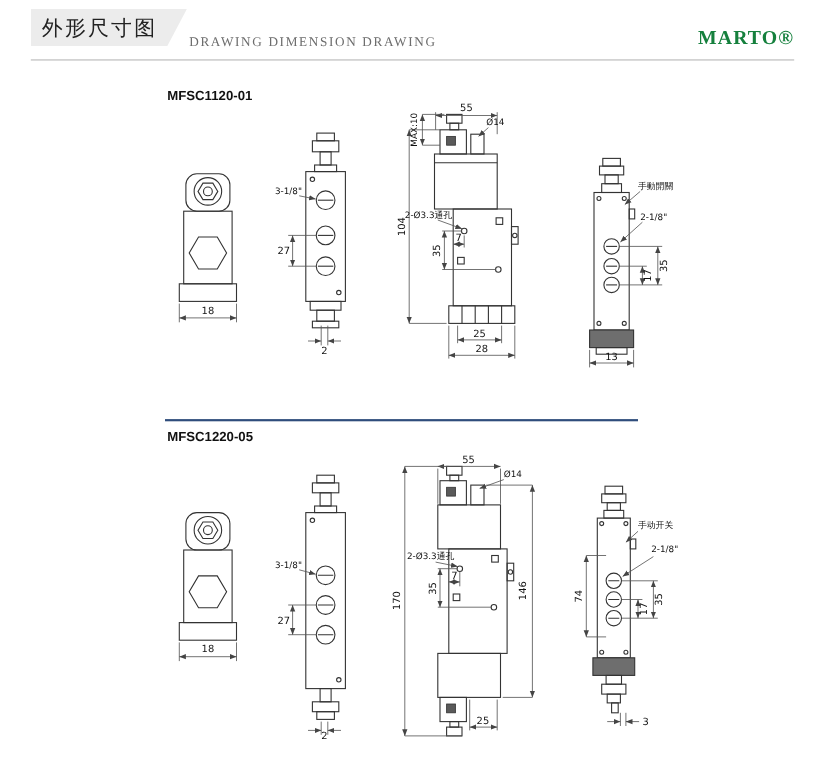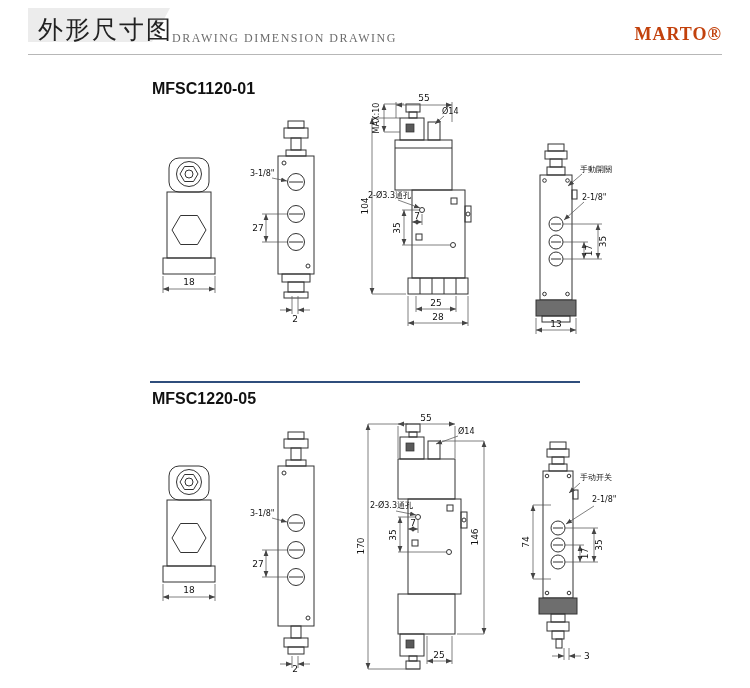--- a/index.html
+++ b/index.html
@@ -10,7 +10,7 @@
   }
   .hdr-shape{ position:absolute; left:28px; top:8px; width:142px; height:34px;
     background:#ececec; clip-path:polygon(0 0,100% 0,calc(100% - 18px) 100%,0 100%); }
-  .hdr-zh{ position:absolute; left:38px; top:13px; font-size:25px; letter-spacing:2px; color:#222;
+  .hdr-zh{ position:absolute; left:38px; top:13px; font-size:19px; letter-spacing:2px; color:#222;
     font-family:"DejaVu Sans", sans-serif; }
   .hdr-en{ position:absolute; left:172px; top:31px; font-family:"Liberation Serif", serif;
     font-size:12px; color:#6d6d6d; letter-spacing:1.5px; }

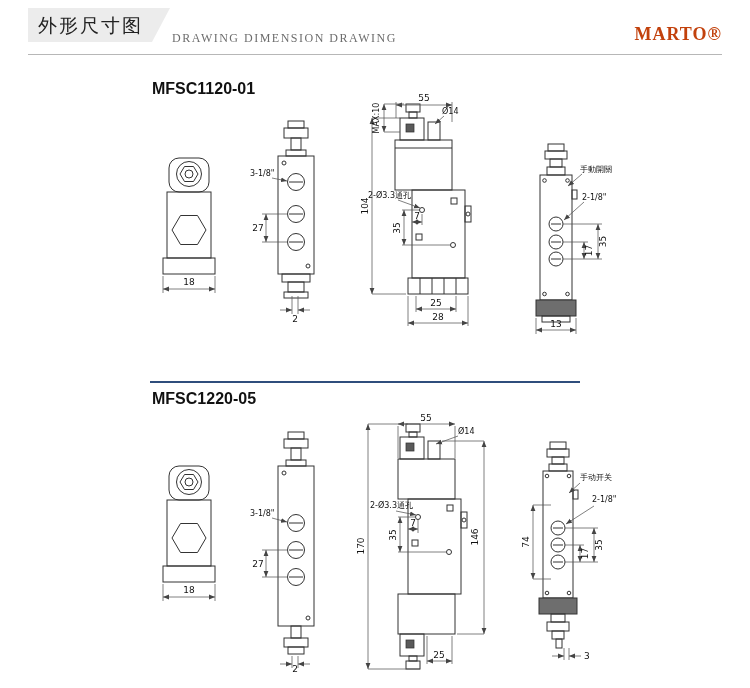--- a/index.html
+++ b/index.html
@@ -15,7 +15,7 @@
   .hdr-en{ position:absolute; left:172px; top:31px; font-family:"Liberation Serif", serif;
     font-size:12px; color:#6d6d6d; letter-spacing:1.5px; }
   .brand{ position:absolute; right:28px; top:24px; font-family:"Liberation Serif", serif;
-    font-size:18px; font-weight:bold; color:#c2410c; letter-spacing:1px; }
+    font-size:18px; font-weight:bold; color:#15803d; letter-spacing:1px; }
   .hdr-line{ position:absolute; left:28px; top:54px; width:694px; height:1px; background:#b7b7b7; }
   .model{ position:absolute; font-size:16px; font-weight:bold; color:#111; }
   .divider{ position:absolute; left:150px; top:381px; width:430px; height:2px; background:#2f4d7c; }

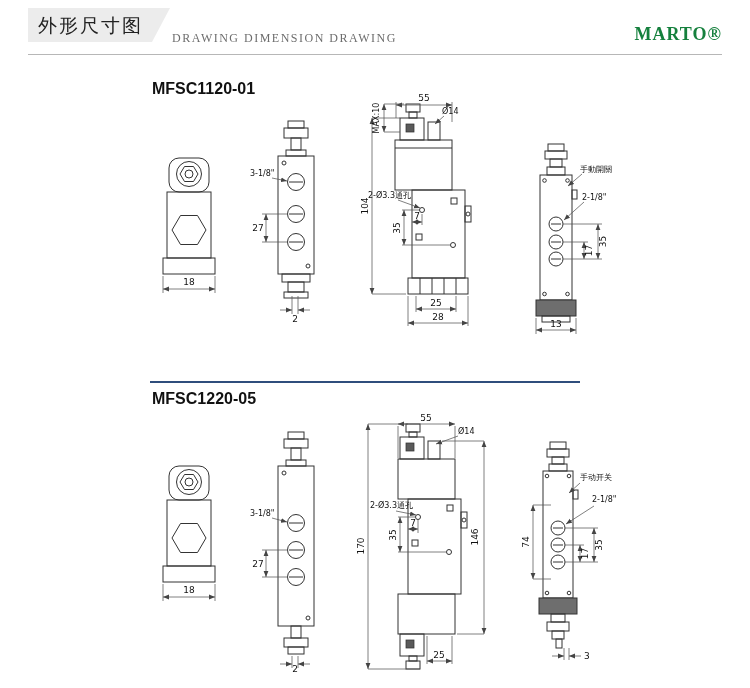--- a/index.html
+++ b/index.html
@@ -17,7 +17,7 @@
   .brand{ position:absolute; right:28px; top:24px; font-family:"Liberation Serif", serif;
     font-size:18px; font-weight:bold; color:#15803d; letter-spacing:1px; }
   .hdr-line{ position:absolute; left:28px; top:54px; width:694px; height:1px; background:#b7b7b7; }
-  .model{ position:absolute; font-size:16px; font-weight:bold; color:#111; }
+  .model{ position:absolute; font-size:12px; font-weight:bold; color:#111; }
   .divider{ position:absolute; left:150px; top:381px; width:430px; height:2px; background:#2f4d7c; }
   svg{ position:absolute; overflow:visible; }
   .ln{ stroke:#333; fill:none; stroke-width:1; }

